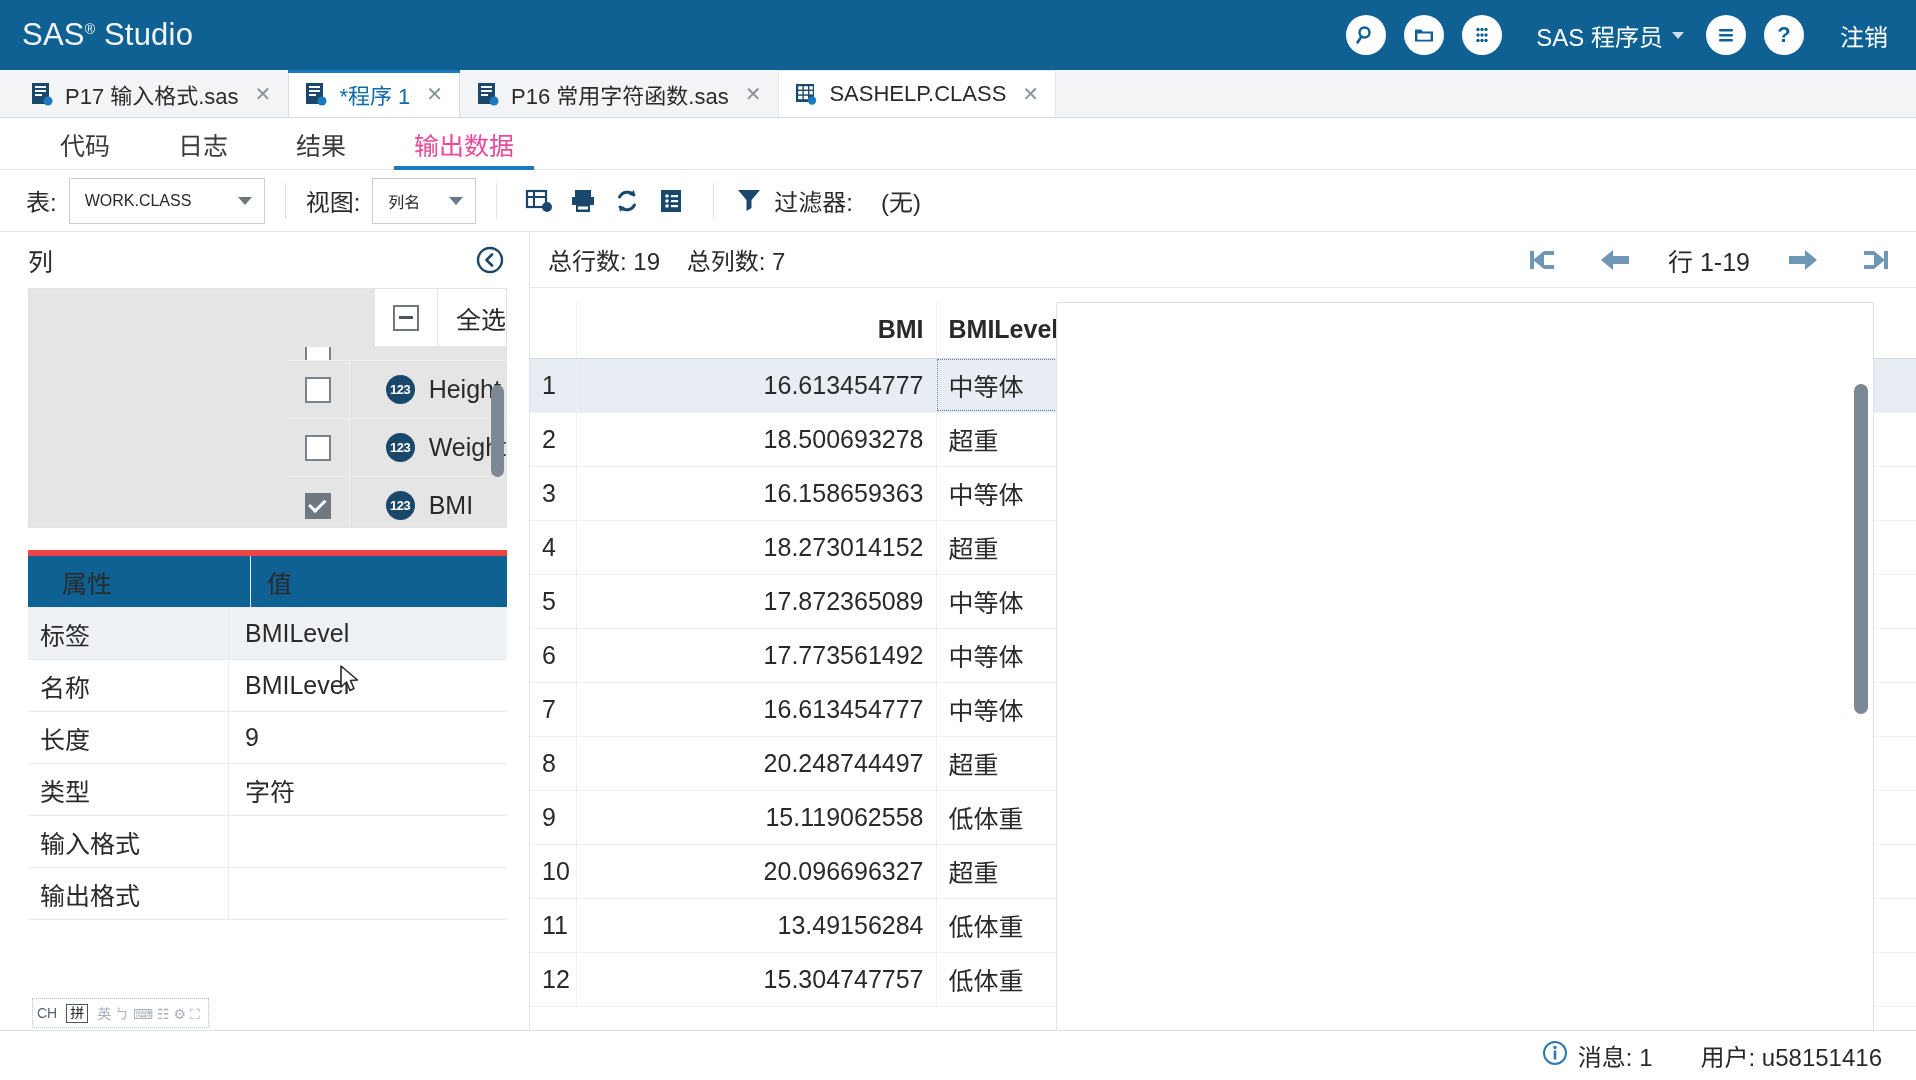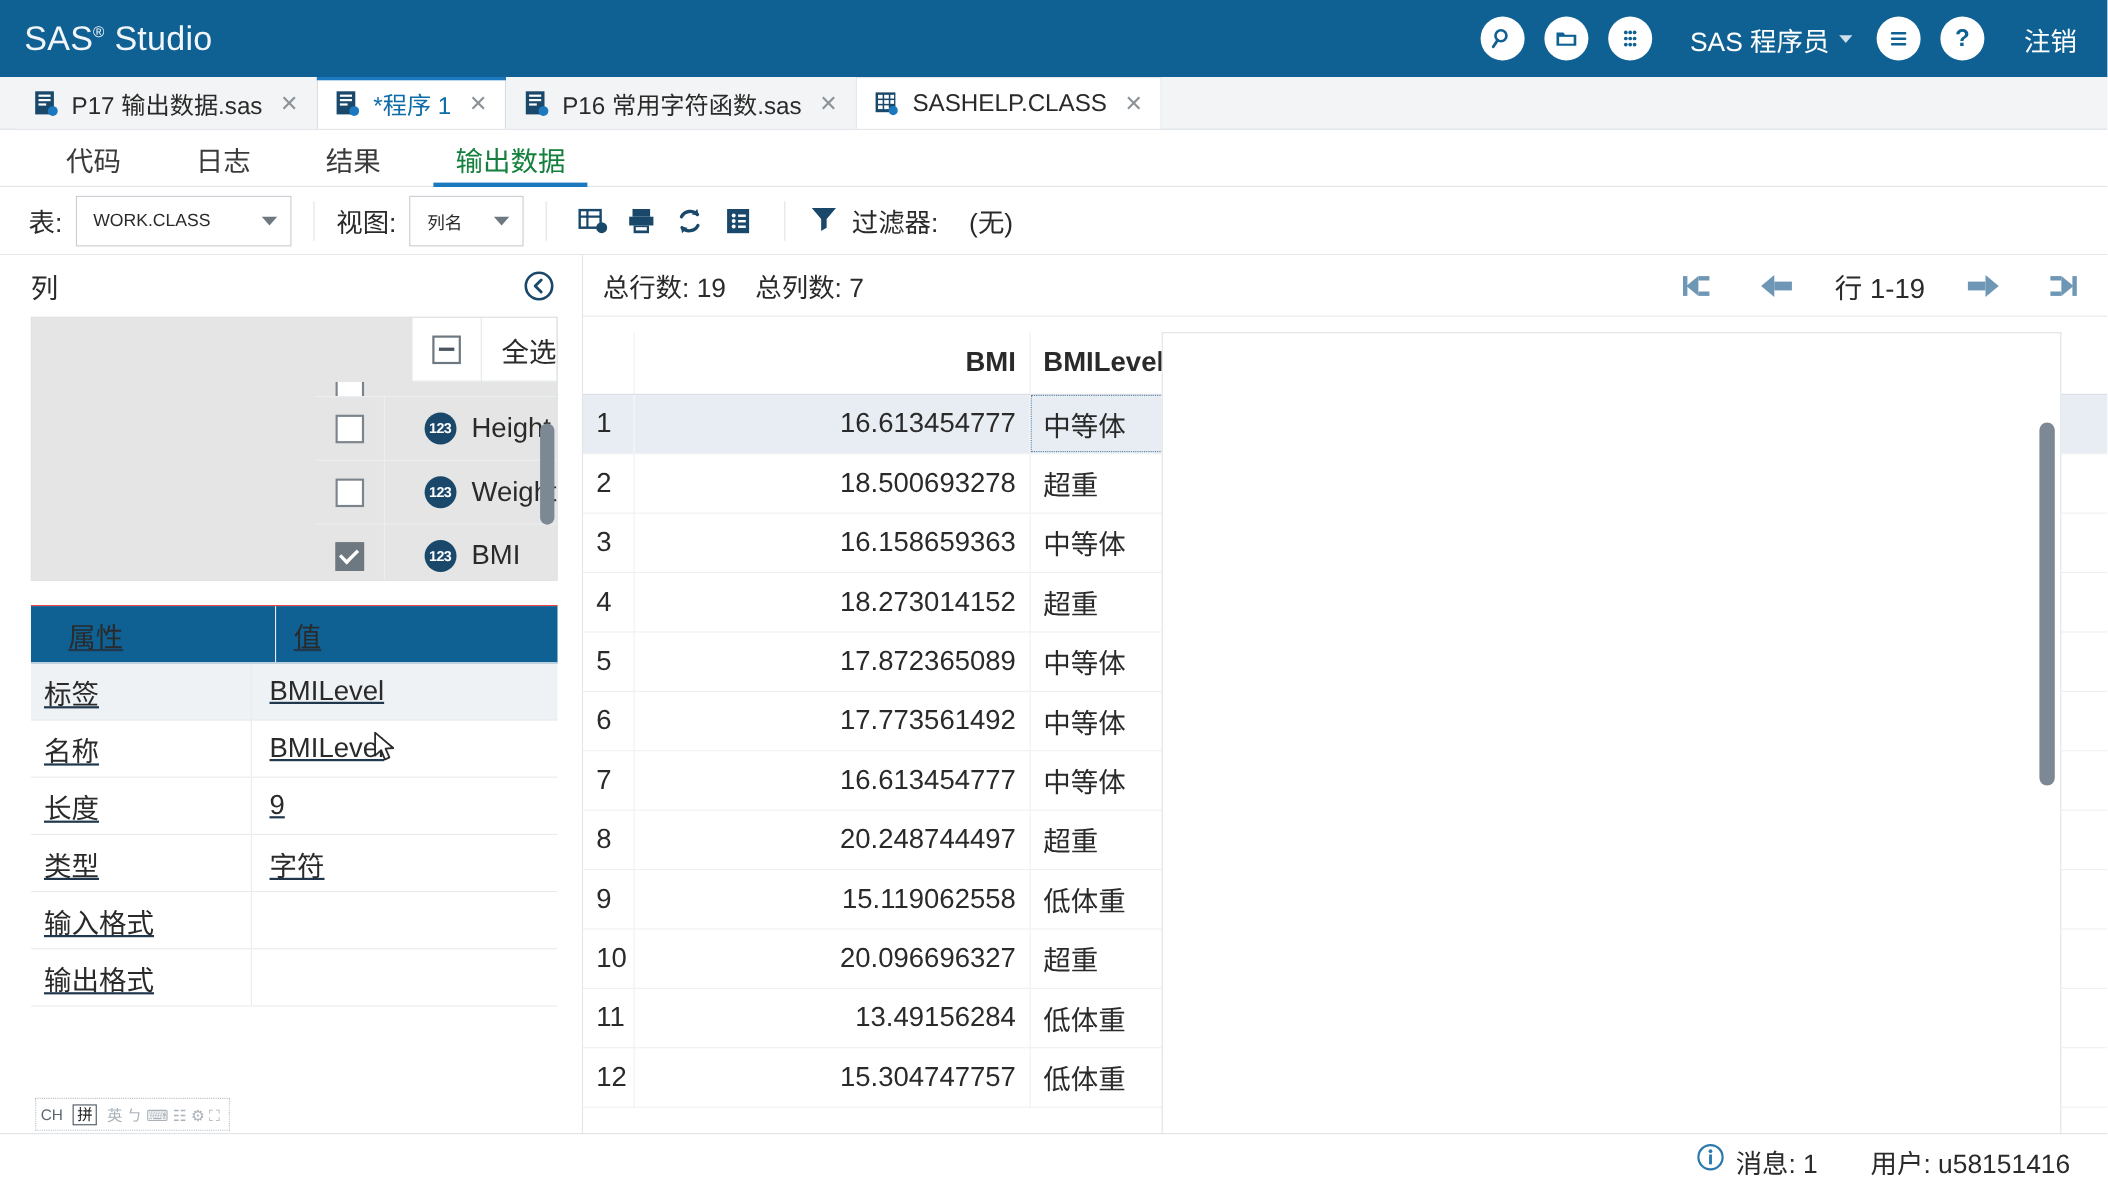--- a/index.html
+++ b/index.html
@@ -360,7 +360,7 @@
           </g>
         <circle cx="19" cy="20" r="4.5" fill="#1c79bf"></circle>
       </svg>
-      <span class="tab-label">P17 输出数据.sas</span>
+      <span class="tab-label">P17 输入格式.sas</span>
       <span class="tab-close">✕</span>
     </div>
 

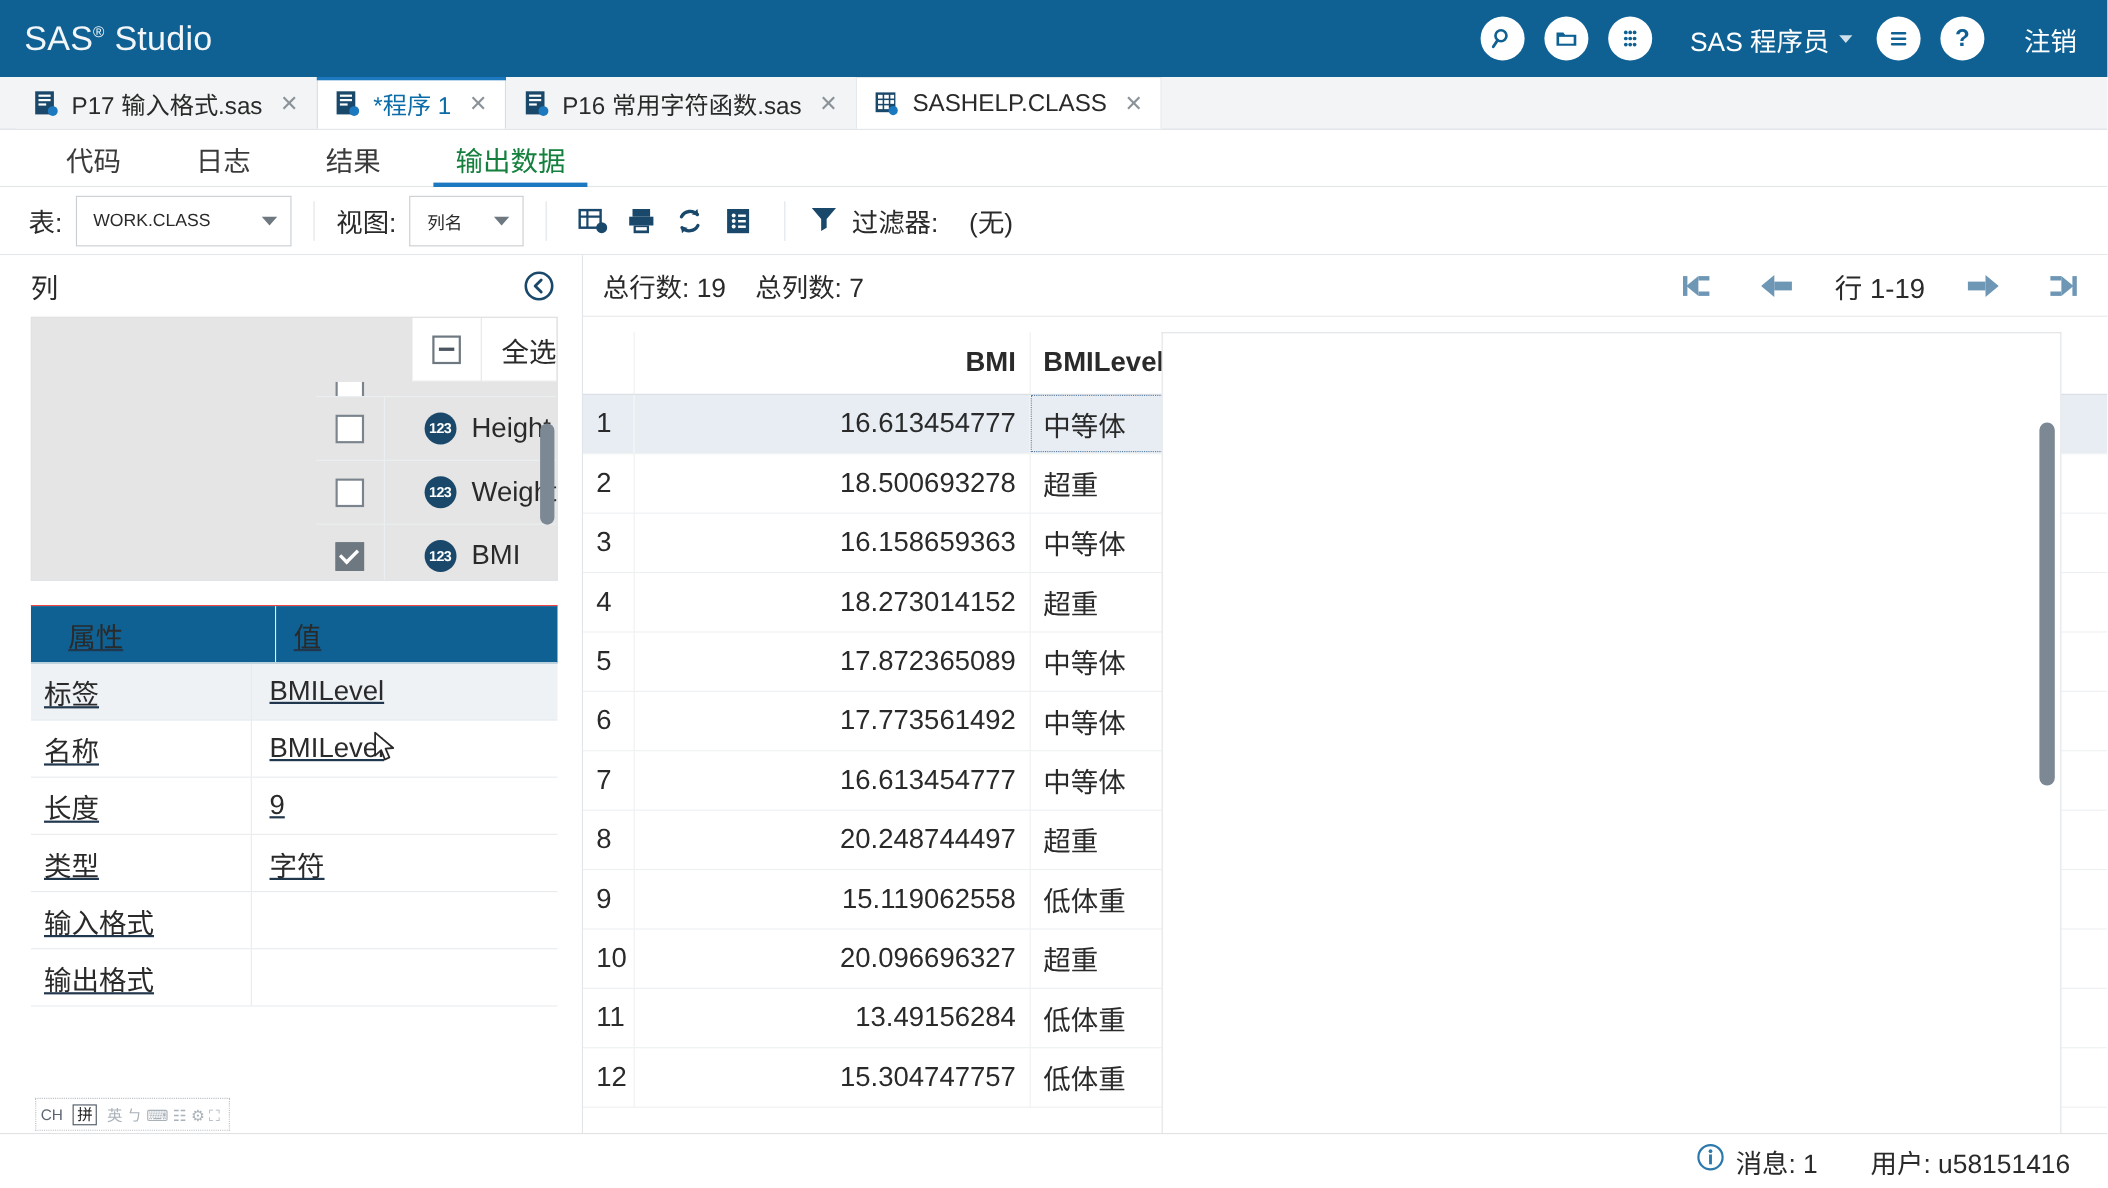--- a/index.html
+++ b/index.html
@@ -96,7 +96,7 @@
     padding: 0 34px; display: flex; align-items: center;
     font-size: 25px; color: #3b3b3b; cursor: pointer; position: relative;
   }
-  .subtab.active { color: #15803d; }
+  .subtab.active { color: #ec4899; }
   .subtab.active::after {
     content: ""; position: absolute; bottom: -1px; left: 14px; right: 14px; height: 4px;
     background: #1c79bf;

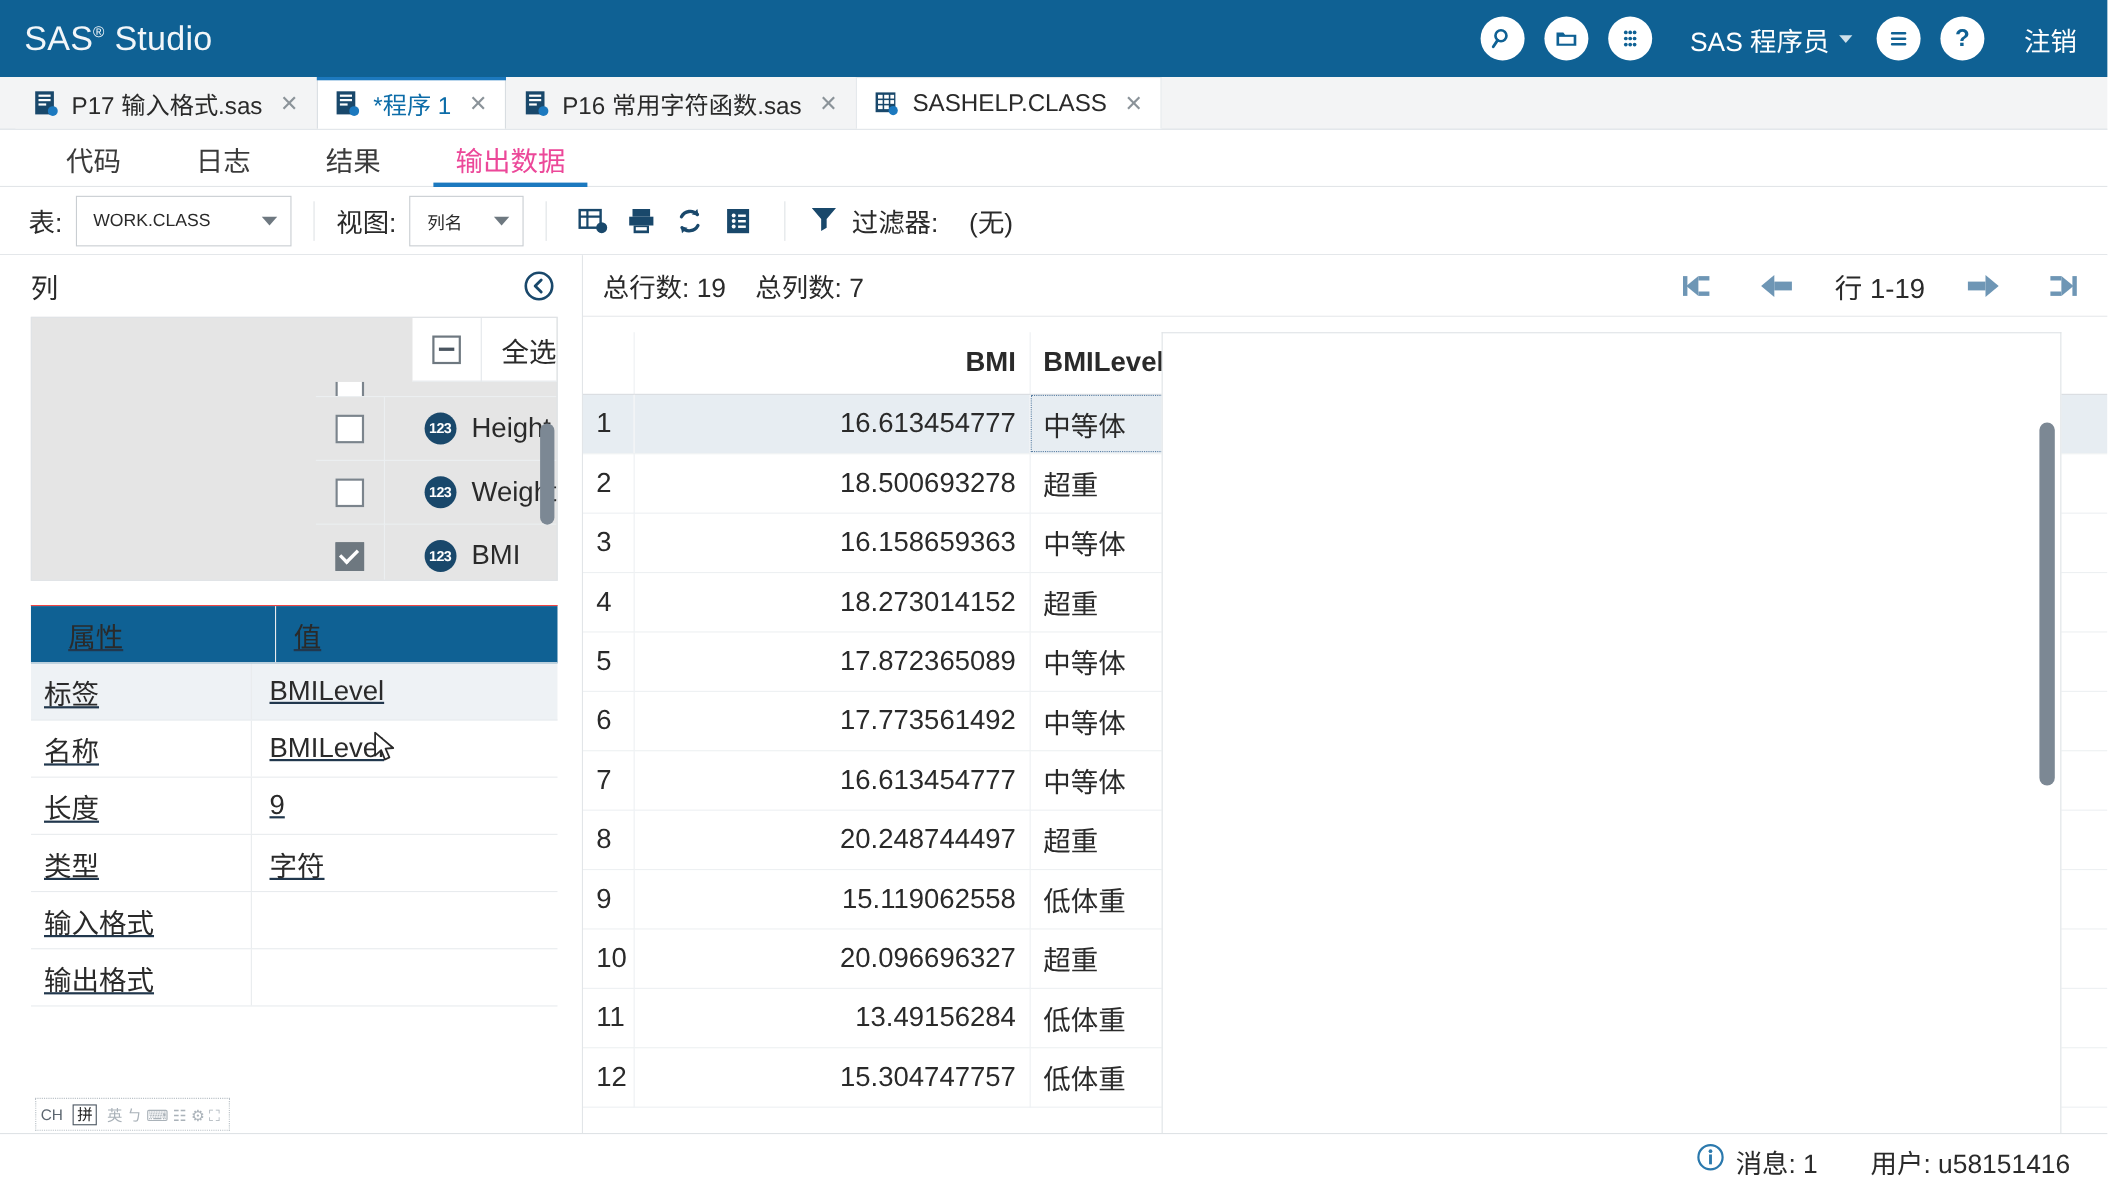--- a/index.html
+++ b/index.html
@@ -207,8 +207,8 @@
   
   .props {
     margin: 22px 22px 0 28px;
-    border-top: 1px solid #ef4444;
-    flex: 1 1 auto; min-height: 0; overflow: hidden; text-decoration: underline;
+    border-top: 6px solid #ef4444;
+    flex: 1 1 auto; min-height: 0; overflow: hidden;
   }
   .prop-row { height: 52px; display: flex; align-items: stretch; border-bottom: 1px solid #e8ebee; }
   .prop-row.header .pk, .prop-row.header .pv { color: #2a2a2a; }

